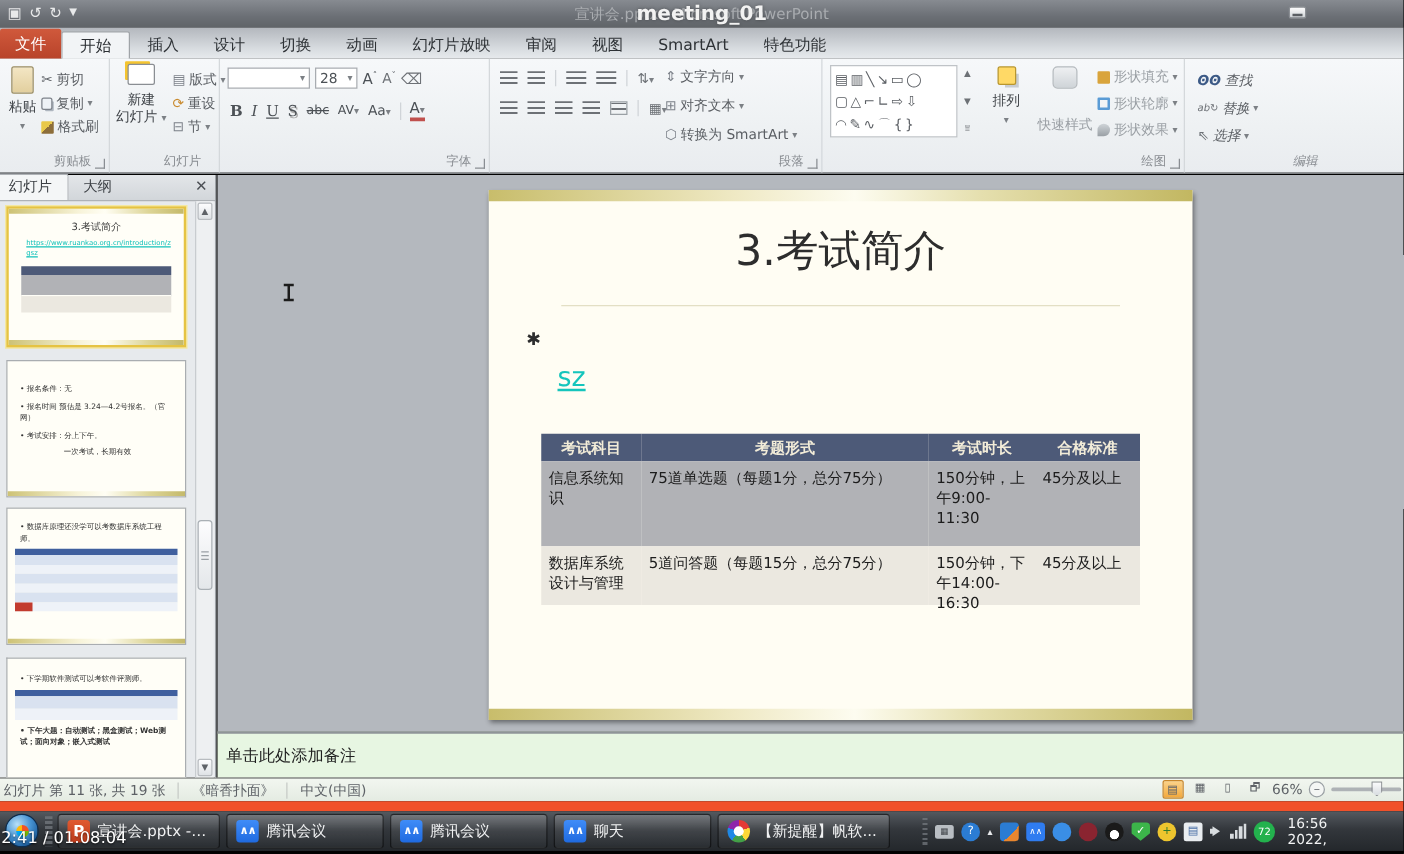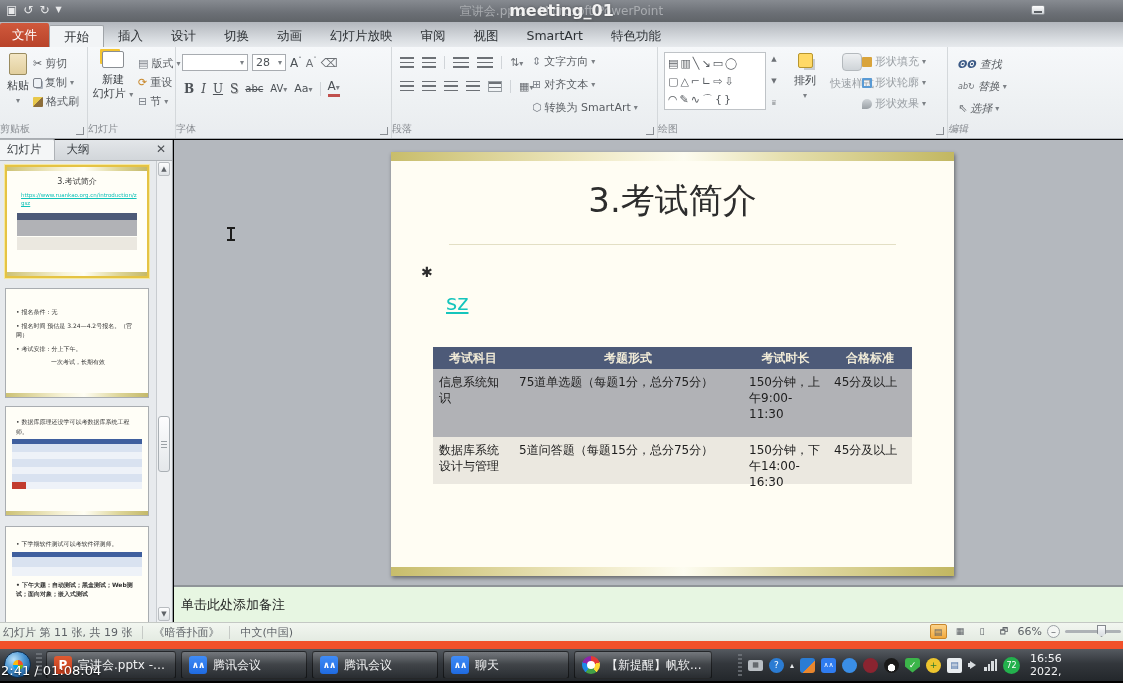--- a/index.html
+++ b/index.html
@@ -341,7 +341,7 @@
         <span class="icon-chip" style="width:20px;height:18px;background:linear-gradient(#eef0f2,#cfd4d8);border:1px solid #b4b9bd;border-radius:4px;"></span>
         <div style="margin-top:2px;"><span>快速样式</span></div>
       </div>
-      <div style="position:absolute; left:204px; top:5px;text-align:right;">
+      <div style="position:absolute; left:220px; top:5px;text-align:right;">
         <div class="smallrow gray-text">
           <span class="icon-chip" style="width:10px;height:10px;background:#d9a43c;border-radius:1px;"></span>
           <span>形状填充</span>

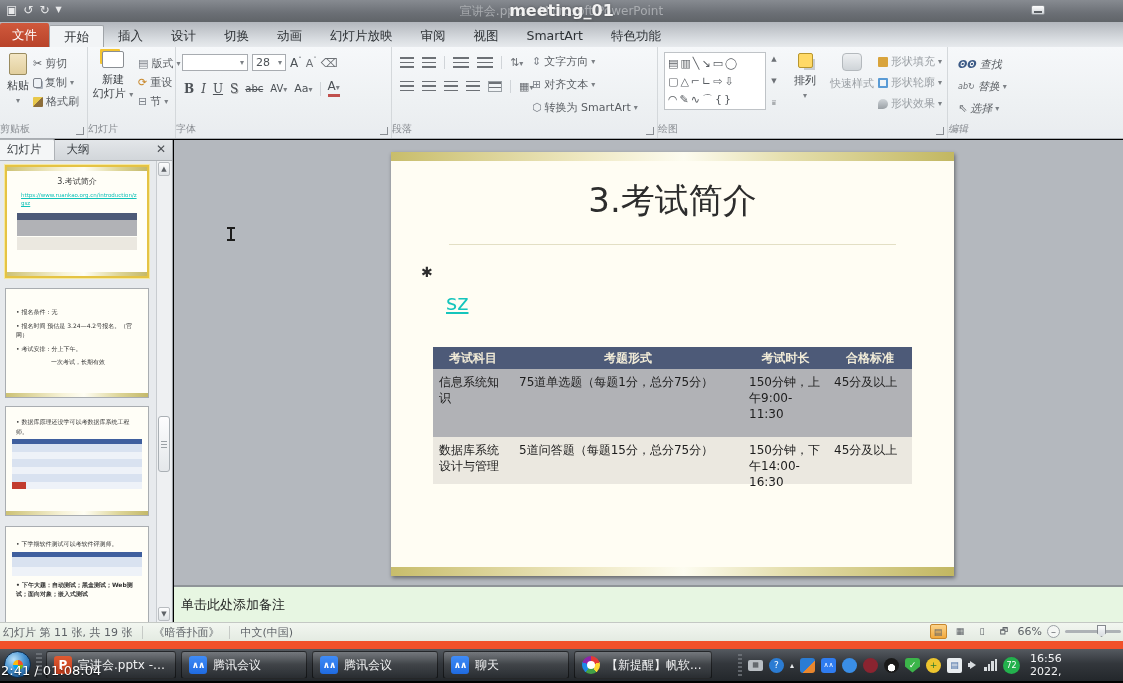--- a/index.html
+++ b/index.html
@@ -339,7 +339,7 @@
       </div>
       <div class="bigbtn gray-text" style="left:170px; top:6px; width:48px;">
         <span class="icon-chip" style="width:20px;height:18px;background:linear-gradient(#eef0f2,#cfd4d8);border:1px solid #b4b9bd;border-radius:4px;"></span>
-        <div style="margin-top:2px;"><span>快速样式</span></div>
+        <div style="margin-top:18px;"><span>快速样式</span></div>
       </div>
       <div style="position:absolute; left:220px; top:5px;text-align:right;">
         <div class="smallrow gray-text">

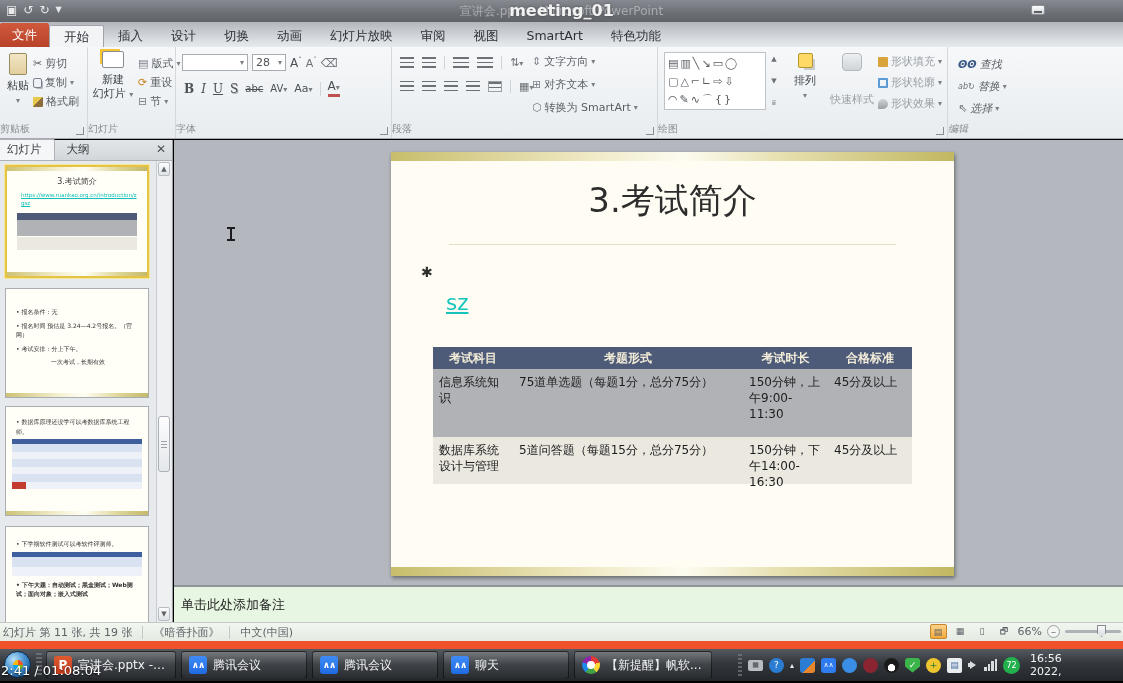--- a/index.html
+++ b/index.html
@@ -34,7 +34,7 @@
   .ribbon { position:absolute; left:0; top:47px; width:100%; height:92px;
     background:linear-gradient(#f6f8fa,#eef1f3 60%,#e9ecef); border-bottom:1px solid #a9adb2; font-size:11px; color:#4c5156; }
   .rgroup { position:absolute; top:0; height:91px; border-right:1px solid #d4d8db; }
-  .rgroup .glabel { position:absolute; bottom:2px; left:0; right:14px; text-align:left;
+  .rgroup .glabel { position:absolute; bottom:2px; left:0; right:14px; text-align:right;
     font-size:10px; color:#888c91; }
   .launcher { position:absolute; bottom:3px; right:3px; width:8px; height:8px;
     border-right:1.5px solid #8a8e93; border-bottom:1.5px solid #8a8e93; }

